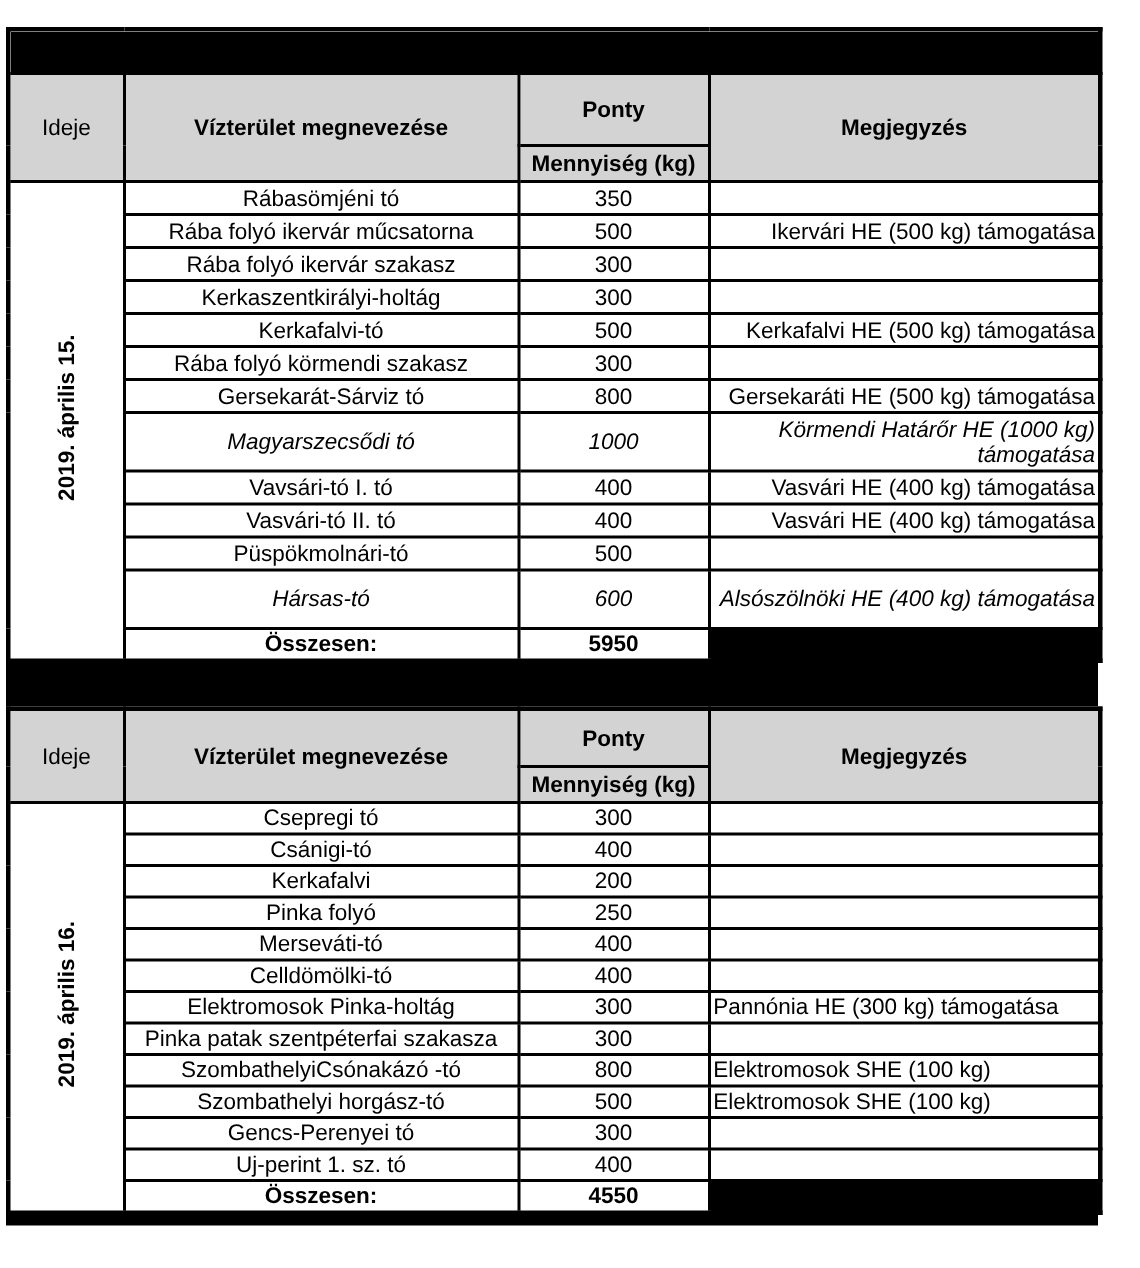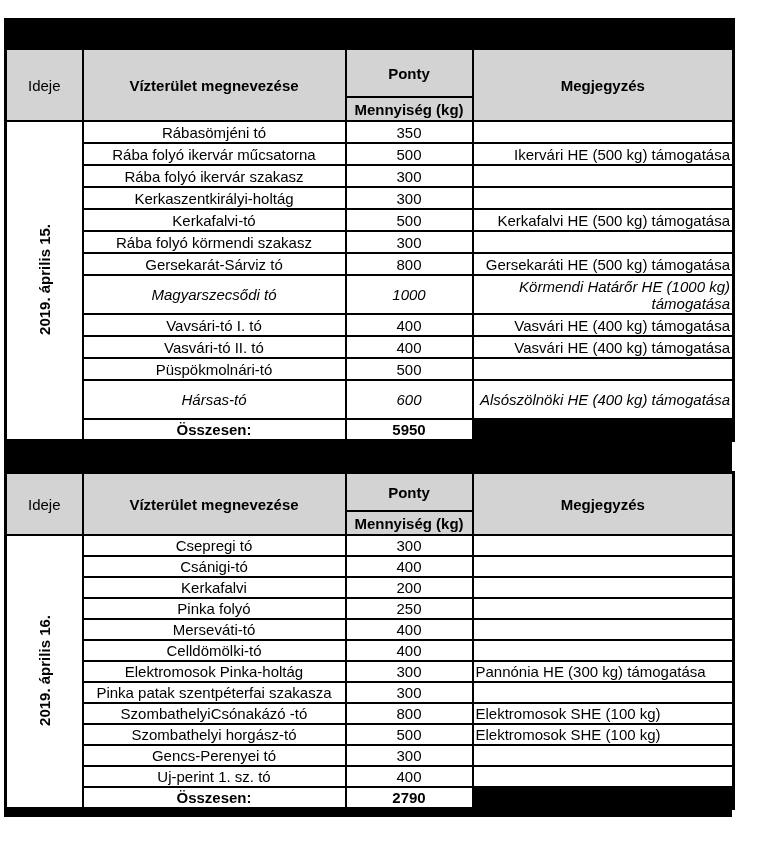--- a/index.html
+++ b/index.html
@@ -205,7 +205,7 @@
     </tr>
     <tr class="total-row">
       <td>Összesen:</td>
-      <td>2790</td>
+      <td>4550</td>
       <td class="black-cell"></td>
     </tr>
   </tbody>

